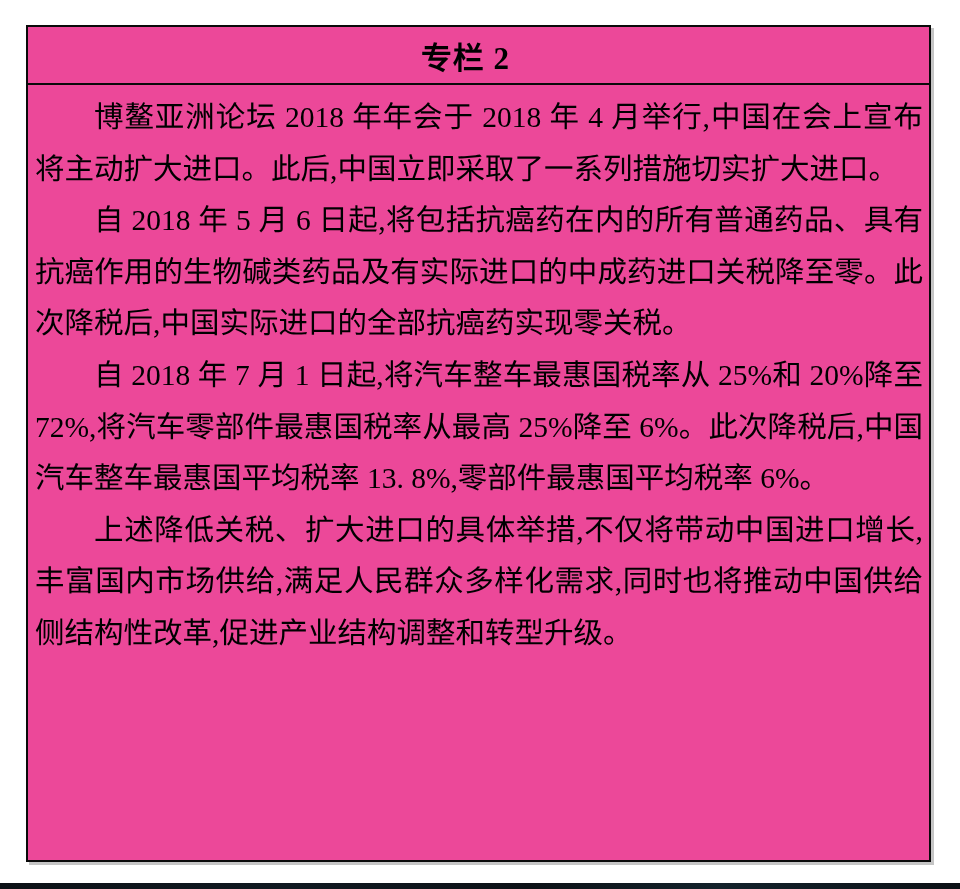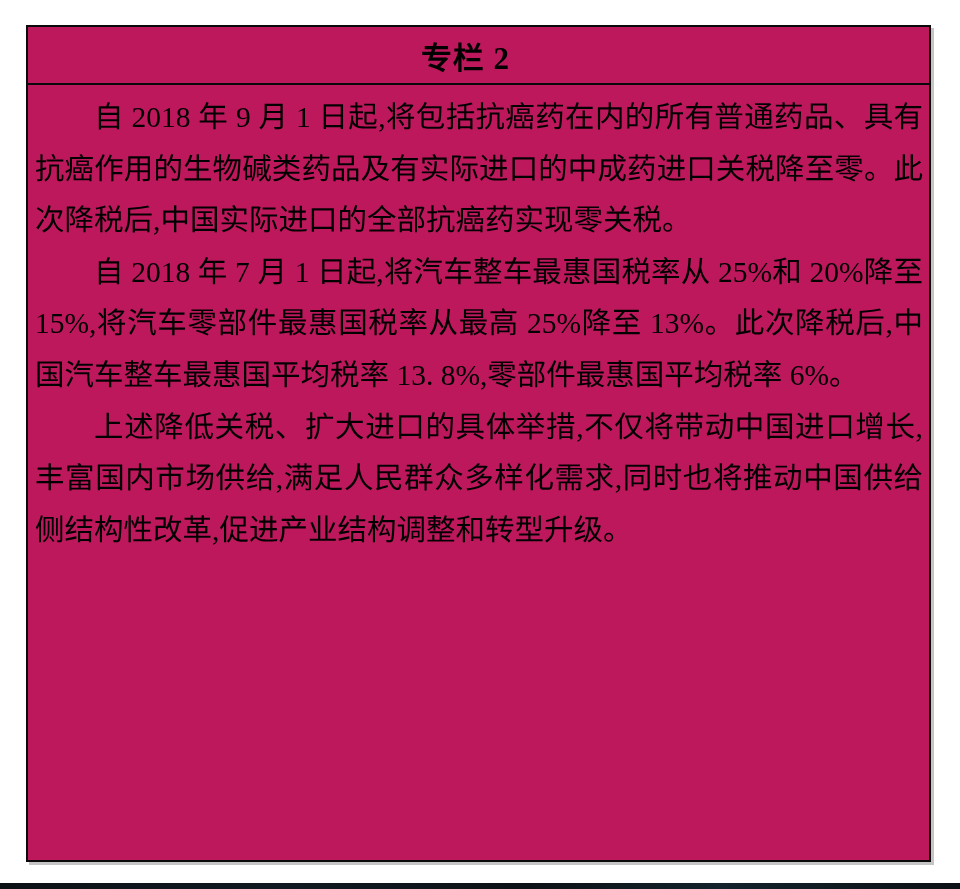--- a/index.html
+++ b/index.html
@@ -15,7 +15,7 @@
     position:absolute;
     left:26px; top:25px;
     width:905px; height:837px;
-    background:#be185d;
+    background:#ec4899;
     border:2px solid #0a0a0a;
     box-shadow:3px 3px 0 rgba(150,150,150,0.55);
   }

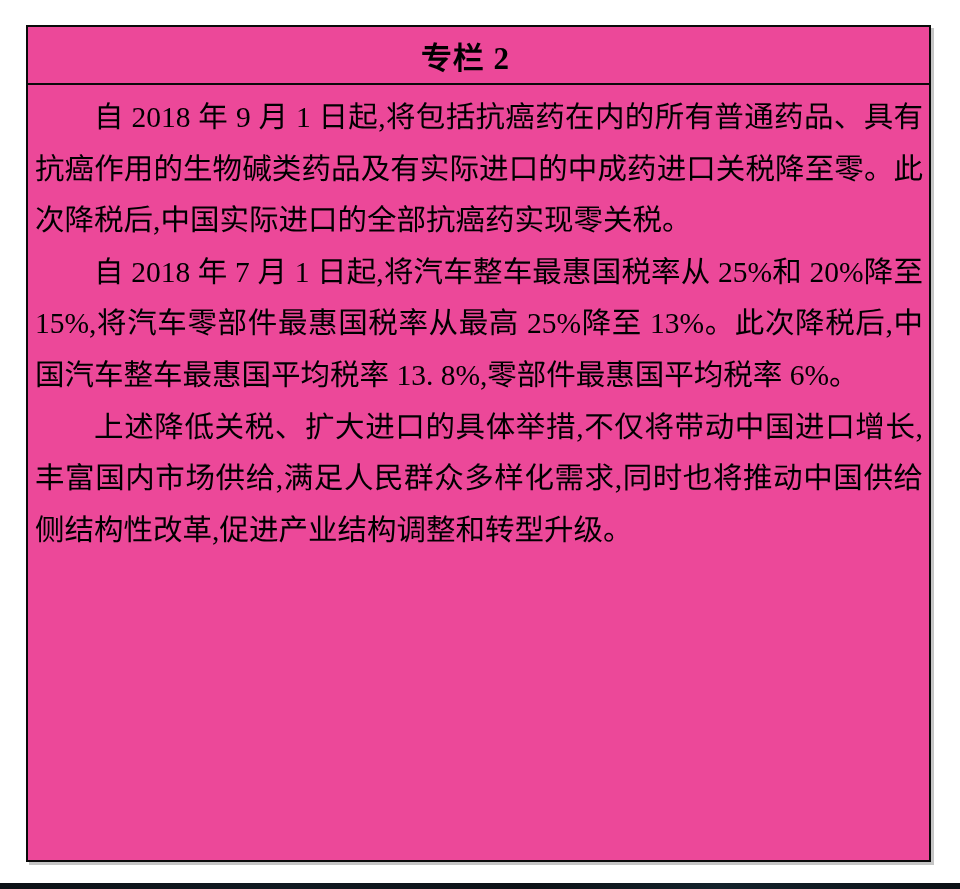--- a/index.html
+++ b/index.html
@@ -54,6 +54,7 @@
     <span class="title-label">专栏 2</span>
   </div>
   <div class="column-box__body">
+    <p>博鳌亚洲论坛 2018 年年会于 2018 年 4 月举行,中国在会上宣布将主动扩大进口。此后,中国立即采取了一系列措施切实扩大进口。</p>
     <p>自 2018 年 9 月 1 日起,将包括抗癌药在内的所有普通药品、具有抗癌作用的生物碱类药品及有实际进口的中成药进口关税降至零。此次降税后,中国实际进口的全部抗癌药实现零关税。</p>
     <p>自 2018 年 7 月 1 日起,将汽车整车最惠国税率从 25%和 20%降至 15%,将汽车零部件最惠国税率从最高 25%降至 13%。此次降税后,中国汽车整车最惠国平均税率 13. 8%,零部件最惠国平均税率 6%。</p>
     <p>上述降低关税、扩大进口的具体举措,不仅将带动中国进口增长,丰富国内市场供给,满足人民群众多样化需求,同时也将推动中国供给侧结构性改革,促进产业结构调整和转型升级。</p>

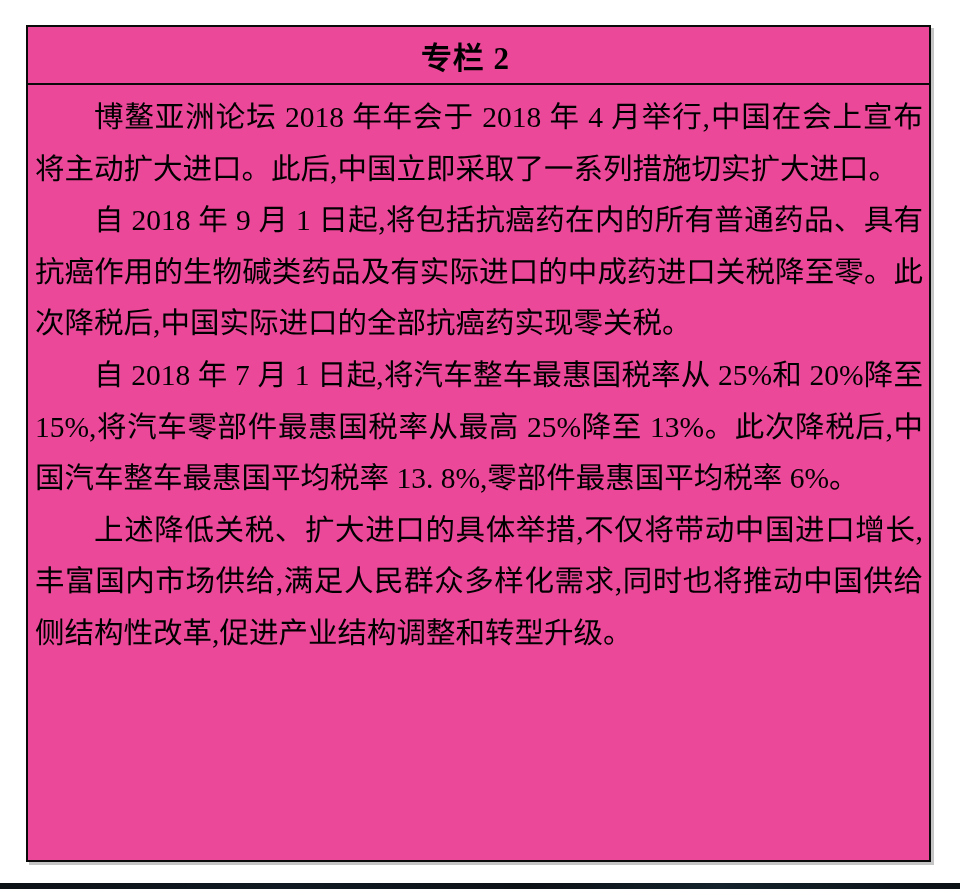--- a/index.html
+++ b/index.html
@@ -55,7 +55,7 @@
   </div>
   <div class="column-box__body">
     <p>博鳌亚洲论坛 2018 年年会于 2018 年 4 月举行,中国在会上宣布将主动扩大进口。此后,中国立即采取了一系列措施切实扩大进口。</p>
-    <p>自 2018 年 9 月 1 日起,将包括抗癌药在内的所有普通药品、具有抗癌作用的生物碱类药品及有实际进口的中成药进口关税降至零。此次降税后,中国实际进口的全部抗癌药实现零关税。</p>
+    <p>自 2018 年 5 月 6 日起,将包括抗癌药在内的所有普通药品、具有抗癌作用的生物碱类药品及有实际进口的中成药进口关税降至零。此次降税后,中国实际进口的全部抗癌药实现零关税。</p>
     <p>自 2018 年 7 月 1 日起,将汽车整车最惠国税率从 25%和 20%降至 15%,将汽车零部件最惠国税率从最高 25%降至 13%。此次降税后,中国汽车整车最惠国平均税率 13. 8%,零部件最惠国平均税率 6%。</p>
     <p>上述降低关税、扩大进口的具体举措,不仅将带动中国进口增长,丰富国内市场供给,满足人民群众多样化需求,同时也将推动中国供给侧结构性改革,促进产业结构调整和转型升级。</p>
   </div>

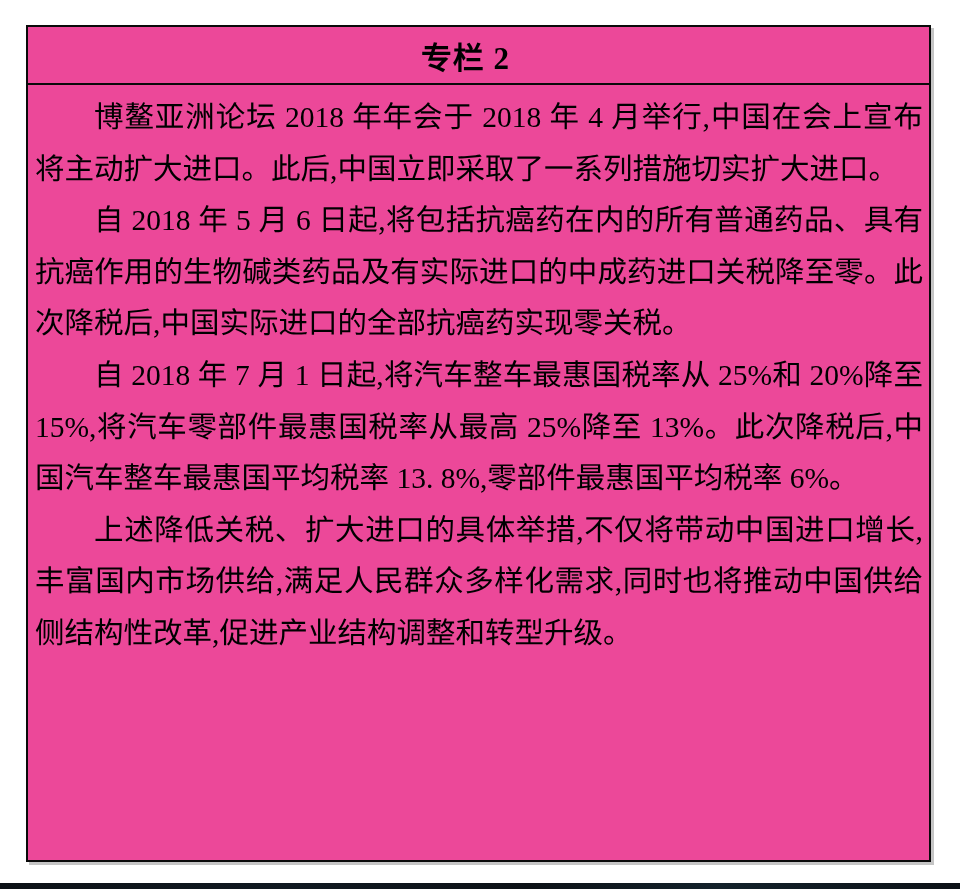--- a/index.html
+++ b/index.html
@@ -56,7 +56,7 @@
   <div class="column-box__body">
     <p>博鳌亚洲论坛 2018 年年会于 2018 年 4 月举行,中国在会上宣布将主动扩大进口。此后,中国立即采取了一系列措施切实扩大进口。</p>
     <p>自 2018 年 5 月 6 日起,将包括抗癌药在内的所有普通药品、具有抗癌作用的生物碱类药品及有实际进口的中成药进口关税降至零。此次降税后,中国实际进口的全部抗癌药实现零关税。</p>
-    <p>自 2018 年 7 月 1 日起,将汽车整车最惠国税率从 25%和 20%降至 15%,将汽车零部件最惠国税率从最高 25%降至 13%。此次降税后,中国汽车整车最惠国平均税率 13. 8%,零部件最惠国平均税率 6%。</p>
+    <p>自 2018 年 7 月 1 日起,将汽车整车最惠国税率从 25%和 20%降至 72%,将汽车零部件最惠国税率从最高 25%降至 6%。此次降税后,中国汽车整车最惠国平均税率 13. 8%,零部件最惠国平均税率 6%。</p>
     <p>上述降低关税、扩大进口的具体举措,不仅将带动中国进口增长,丰富国内市场供给,满足人民群众多样化需求,同时也将推动中国供给侧结构性改革,促进产业结构调整和转型升级。</p>
   </div>
 </div>

